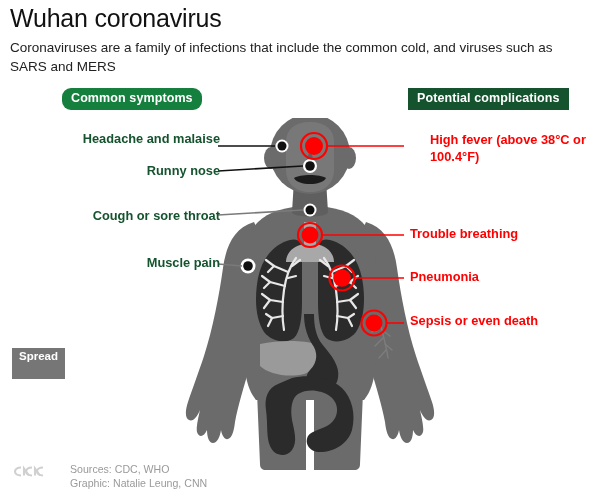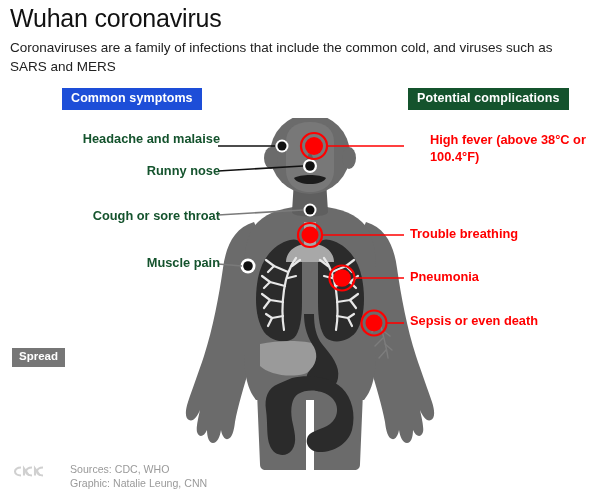--- a/index.html
+++ b/index.html
@@ -55,7 +55,8 @@
   #symptoms-badge {
     left: 62px;
     top: 88px;
-    background: #1d4ed8;
+    background: #15803d;
+    border-radius: 9px;
   }
   #complications-badge {
     left: 408px;

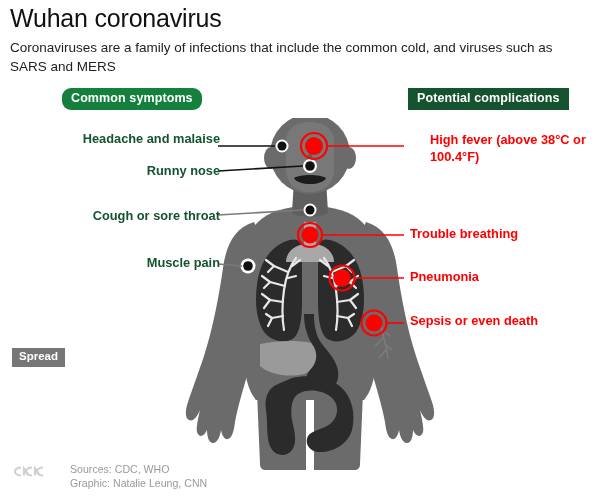--- a/index.html
+++ b/index.html
@@ -104,7 +104,7 @@
     color: #ffffff;
     font-size: 11.5px;
     font-weight: bold;
-    padding: 3px 7px 4px 7px;
+    padding: 3px 7px 16px 7px;
     line-height: 1;
     margin-bottom: 16px;
   }

